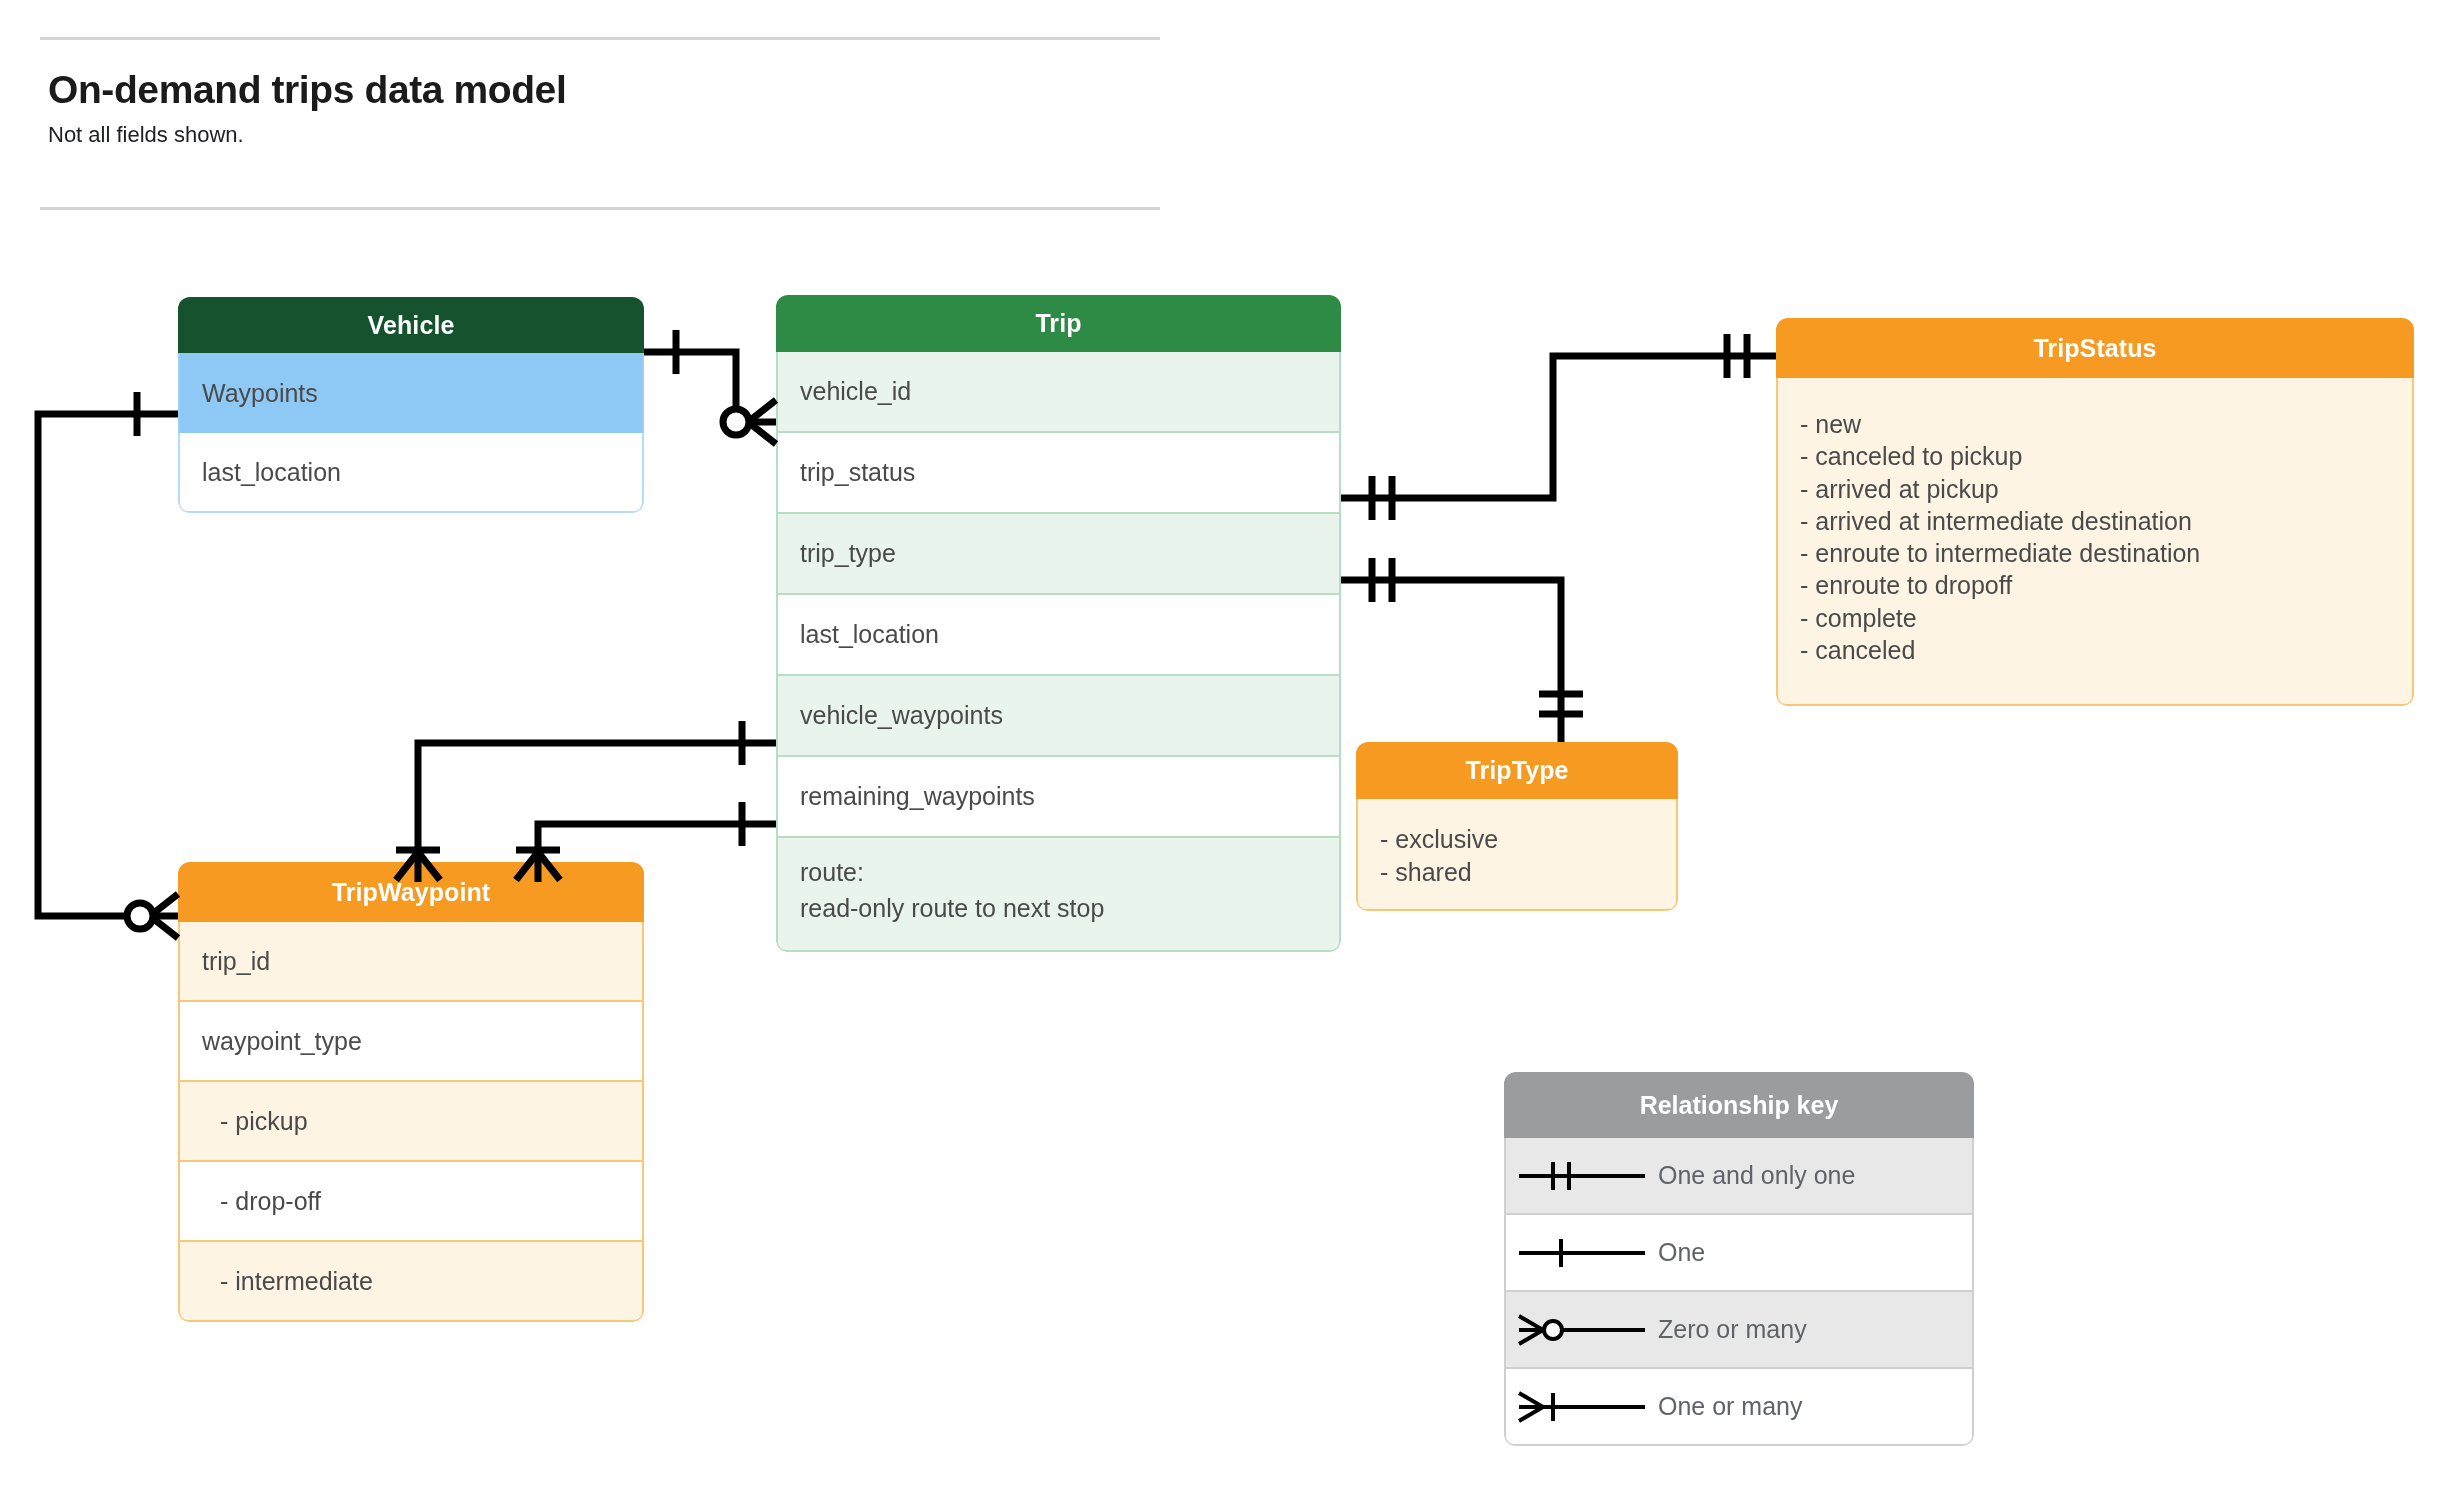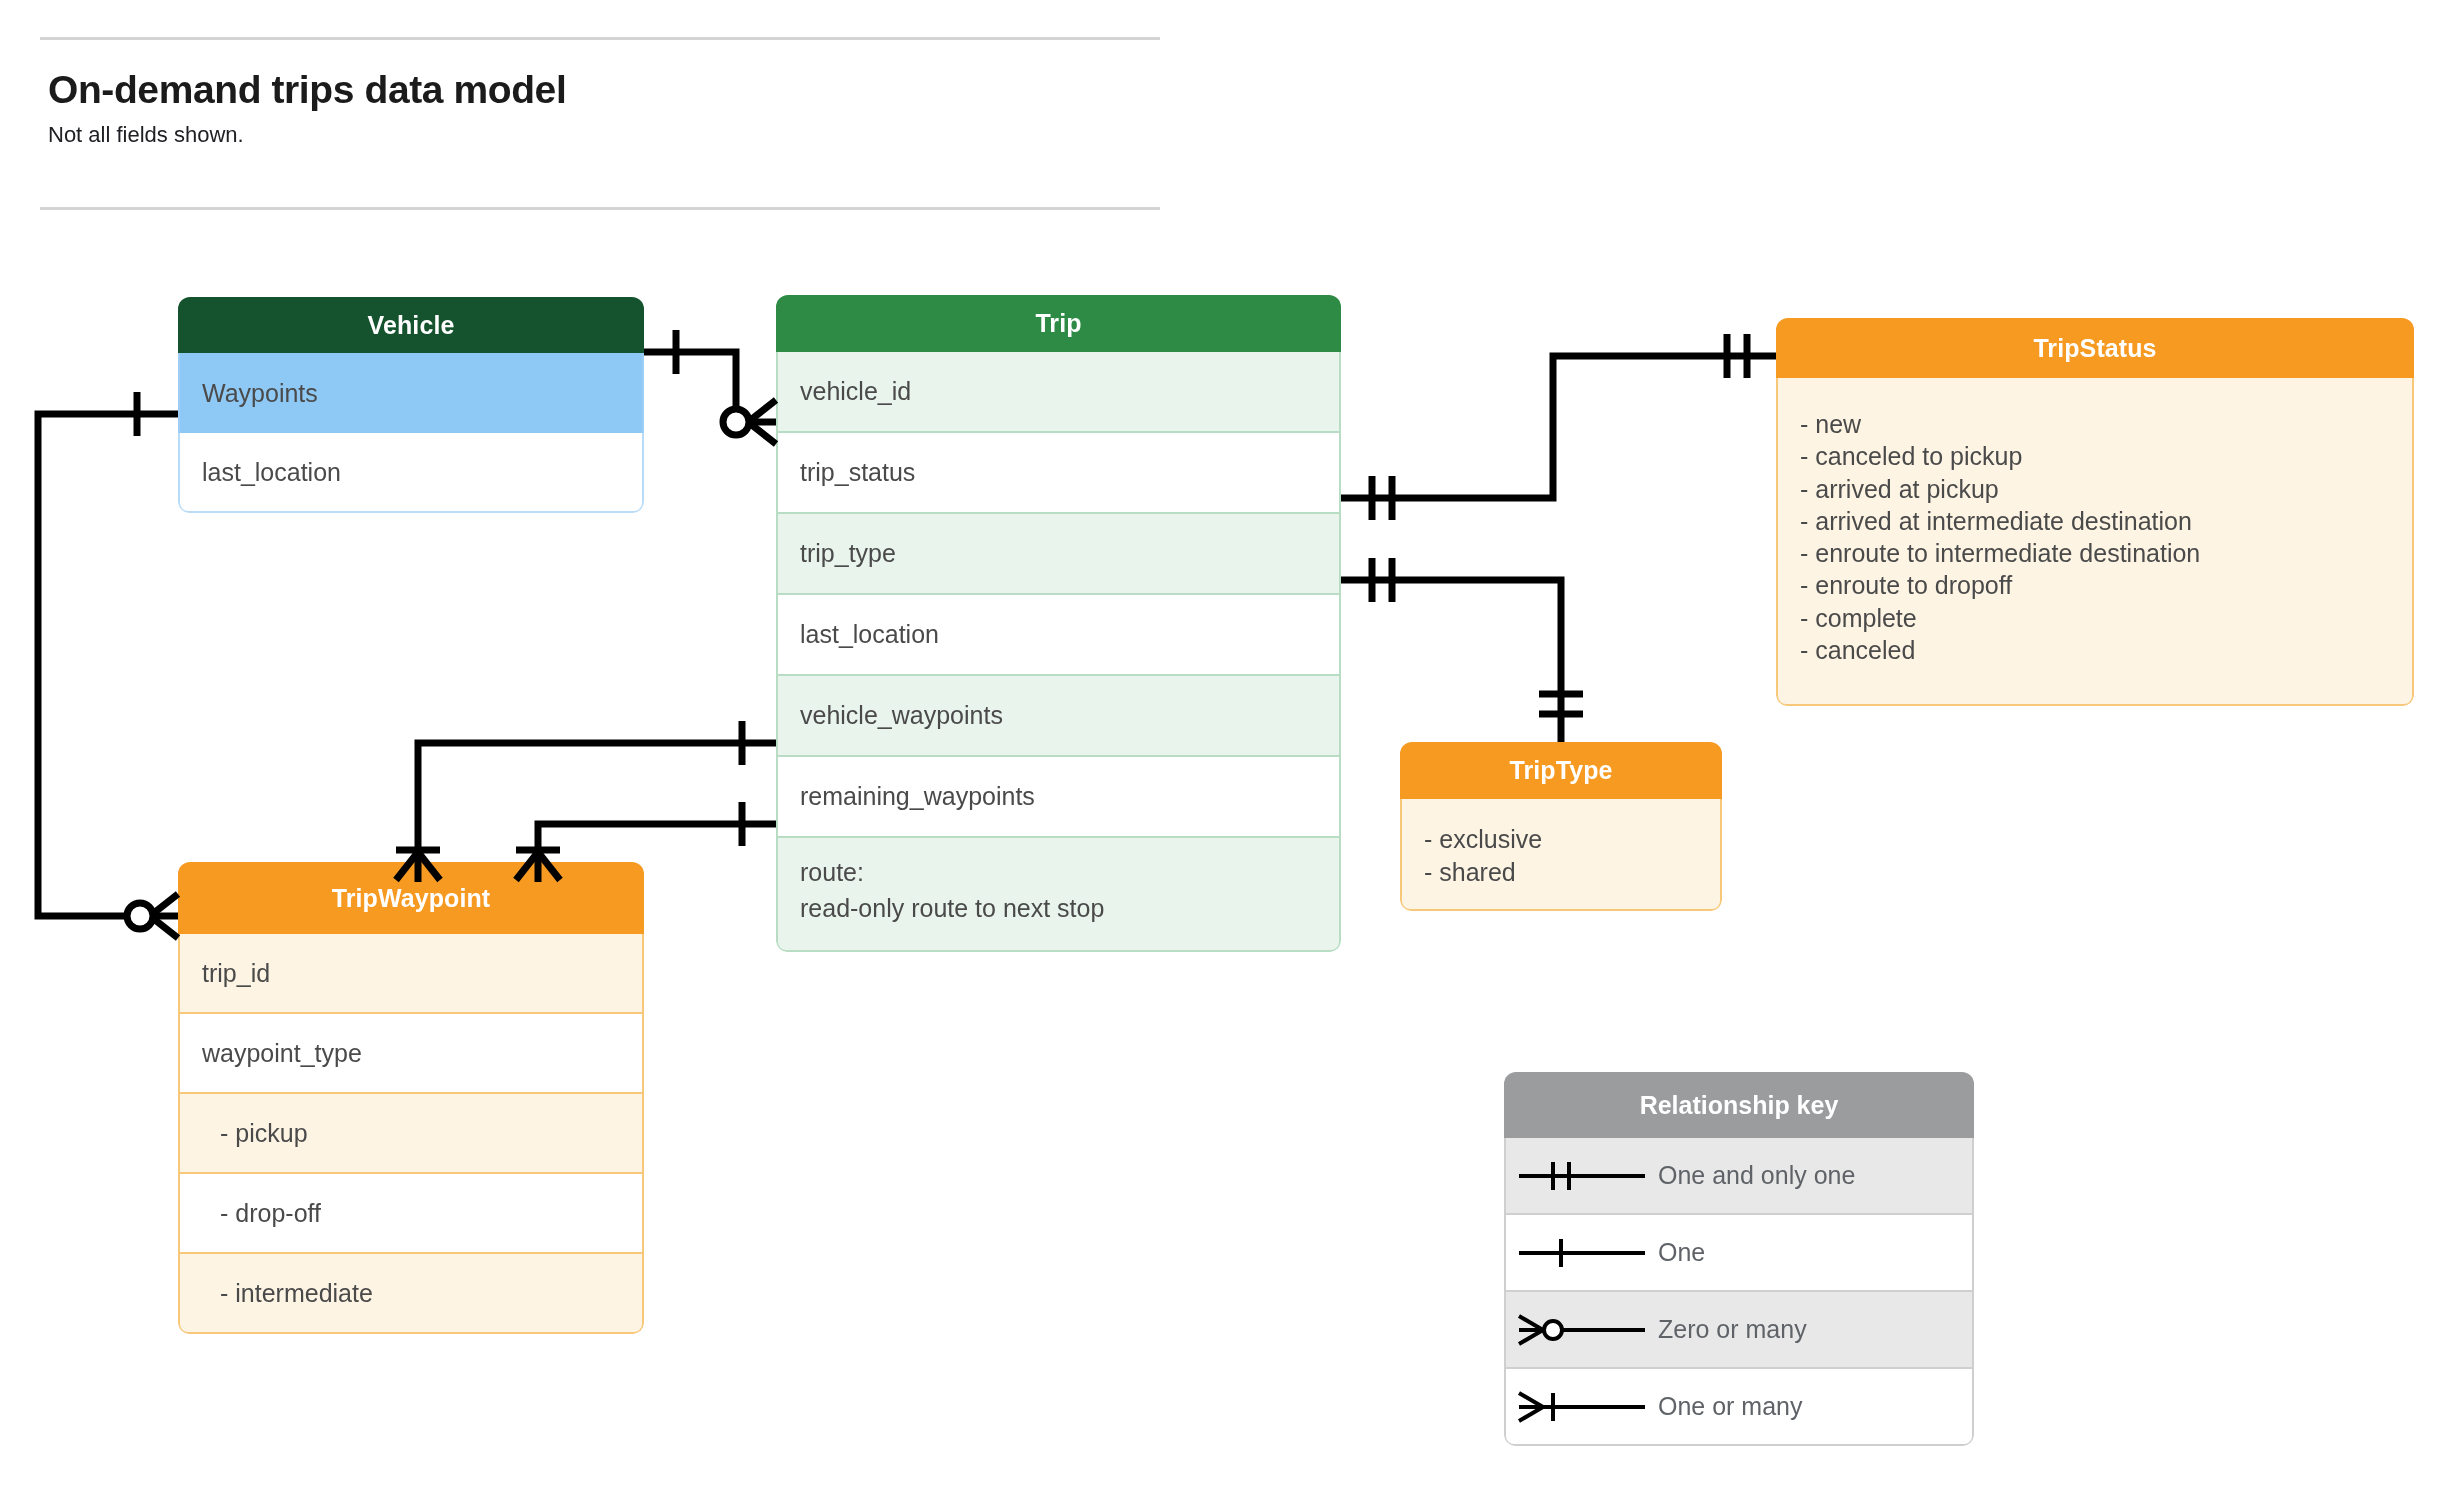--- a/index.html
+++ b/index.html
@@ -115,7 +115,7 @@
   }
 
   
-  #ent-triptype { left: 1400px; top: 742px; width: 322px; }
+  #ent-triptype { left: 1356px; top: 742px; width: 322px; }
   #ent-triptype .ent-header { height: 57px; background: #f79a21; }
   #ent-triptype .body {
     background: #fdf4e4;

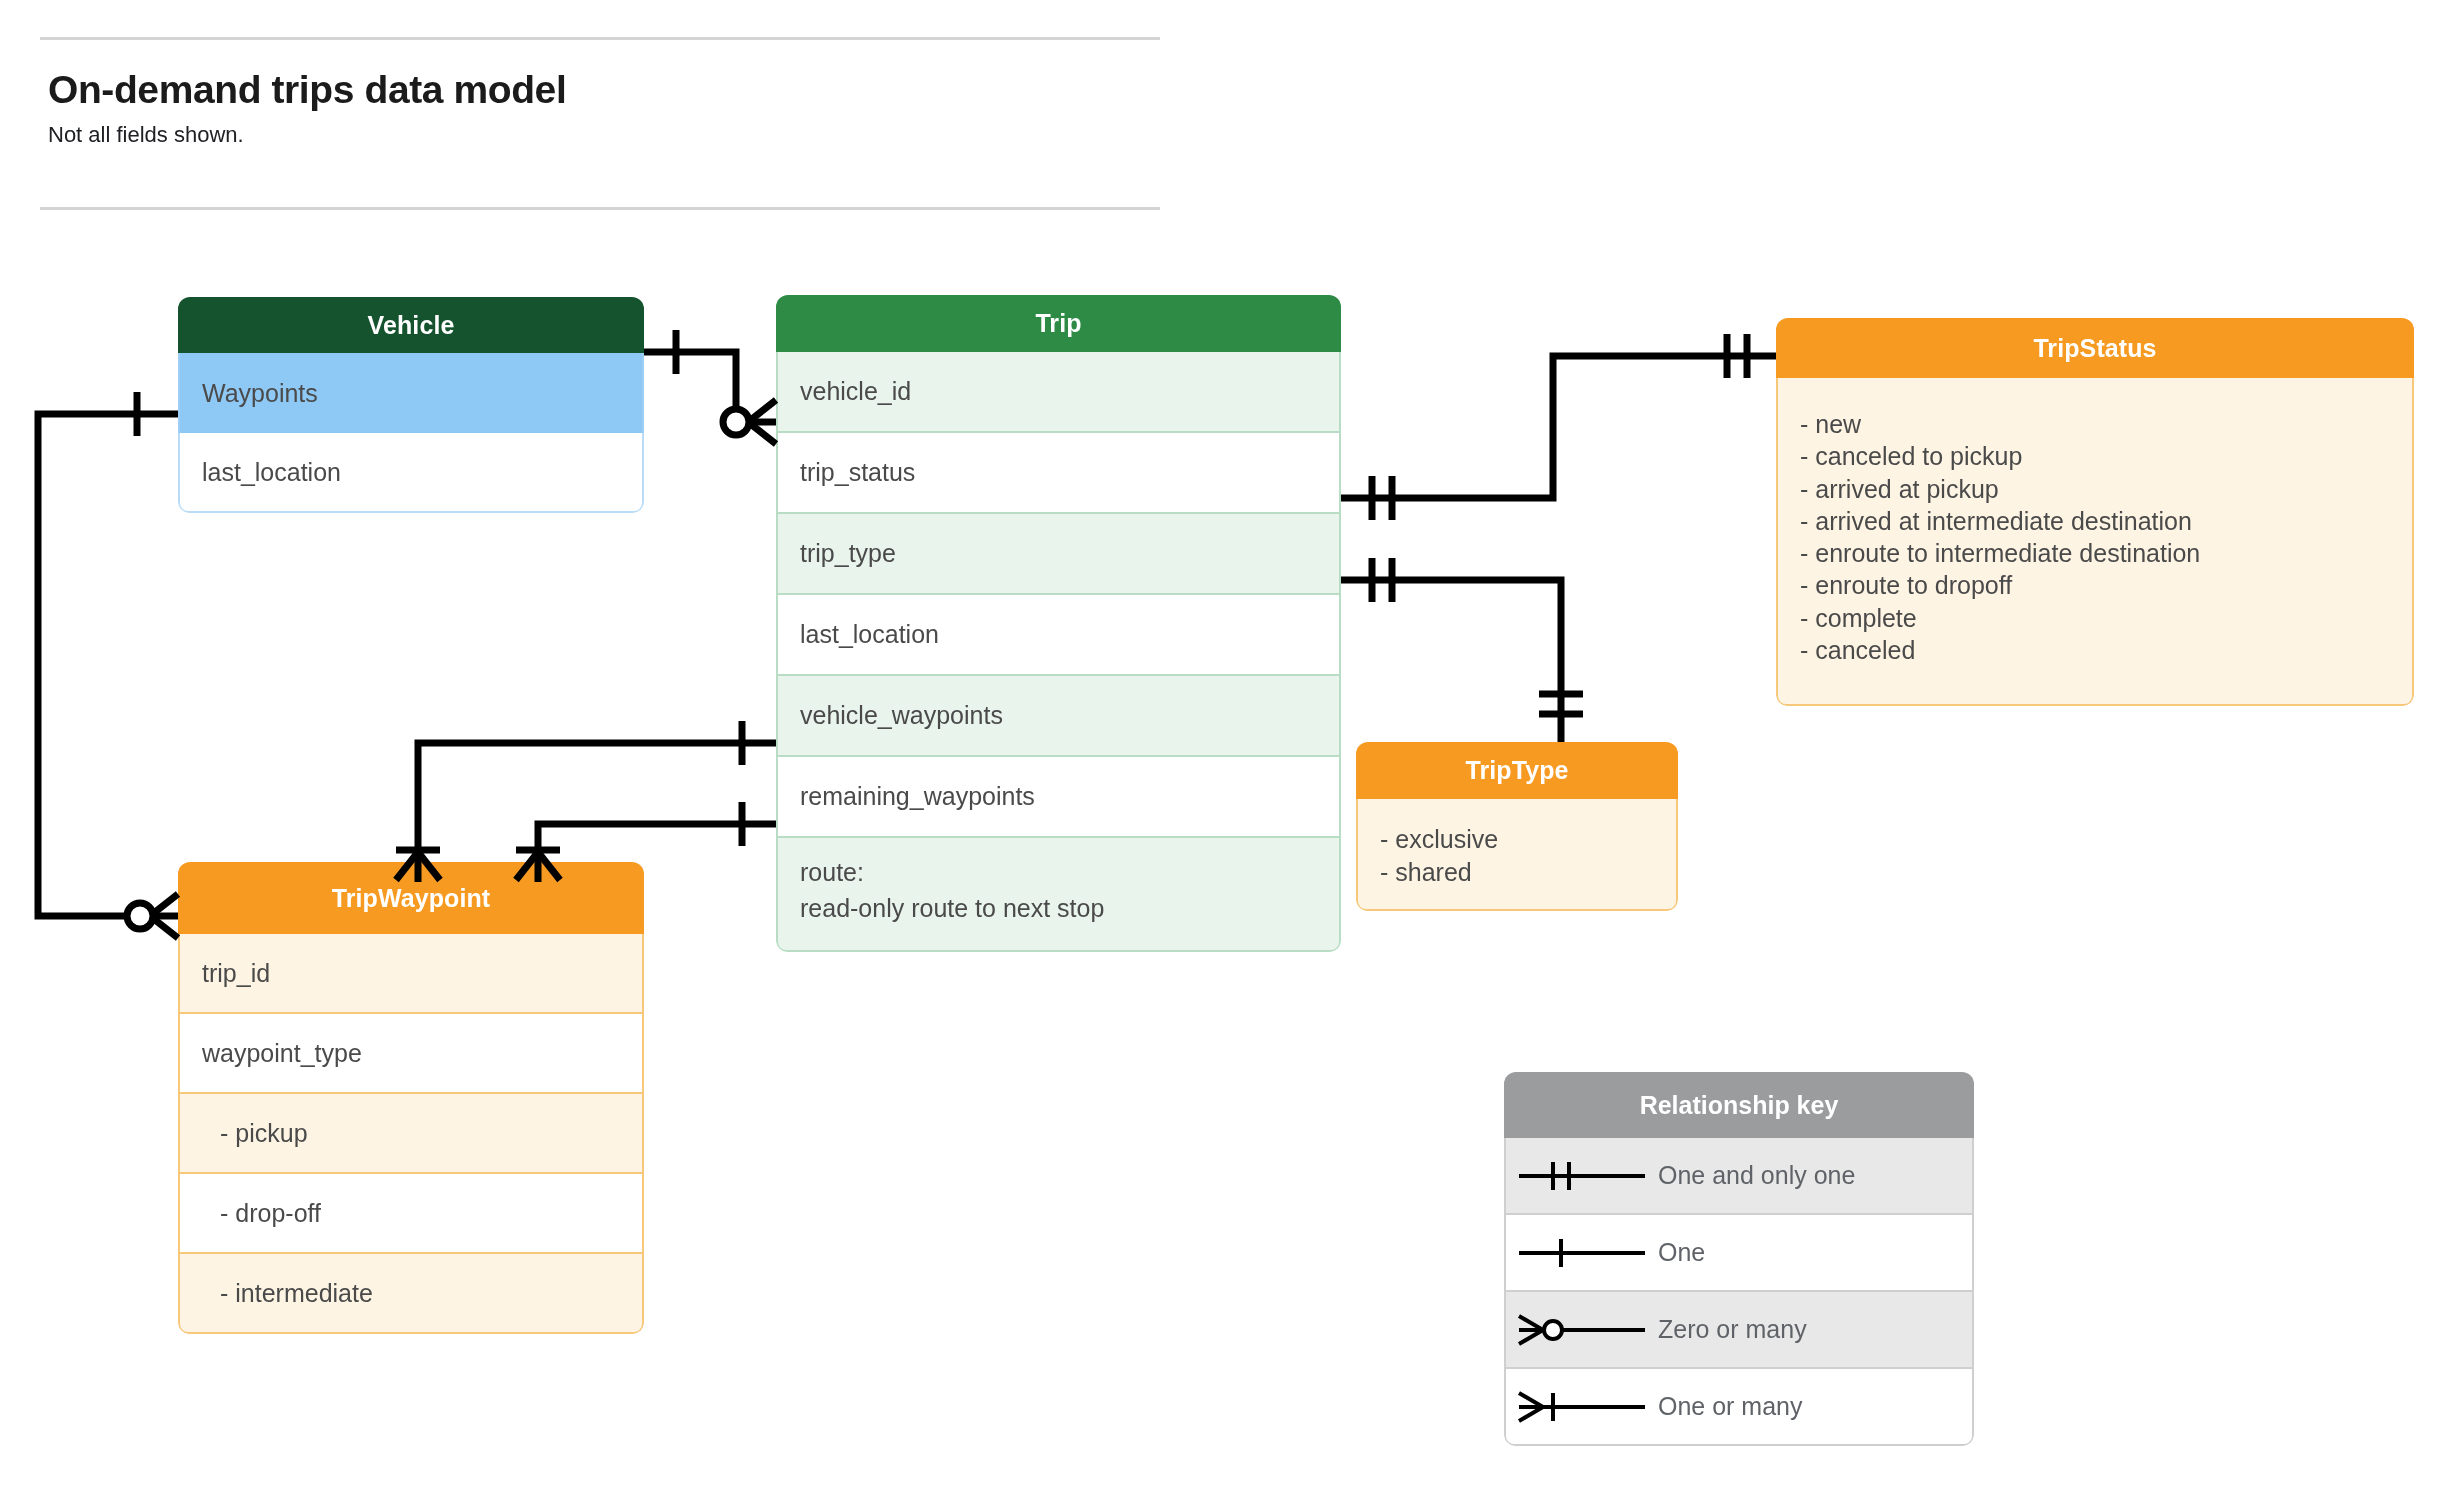--- a/index.html
+++ b/index.html
@@ -130,7 +130,7 @@
 
   
   #ent-tripwaypoint { left: 178px; top: 862px; width: 466px; }
-  #ent-tripwaypoint .ent-header { height: 72px; background: #f79a21; }
+  #ent-tripwaypoint .ent-header { height: 60px; background: #f79a21; }
   #ent-tripwaypoint .row { height: 80px; border-left: 2px solid #f7c87a; border-right: 2px solid #f7c87a; border-bottom: 2px solid #f7c87a; }
   #ent-tripwaypoint .row.r-alt { background: #fdf4e4; }
   #ent-tripwaypoint .row.r-plain { background: #ffffff; }

